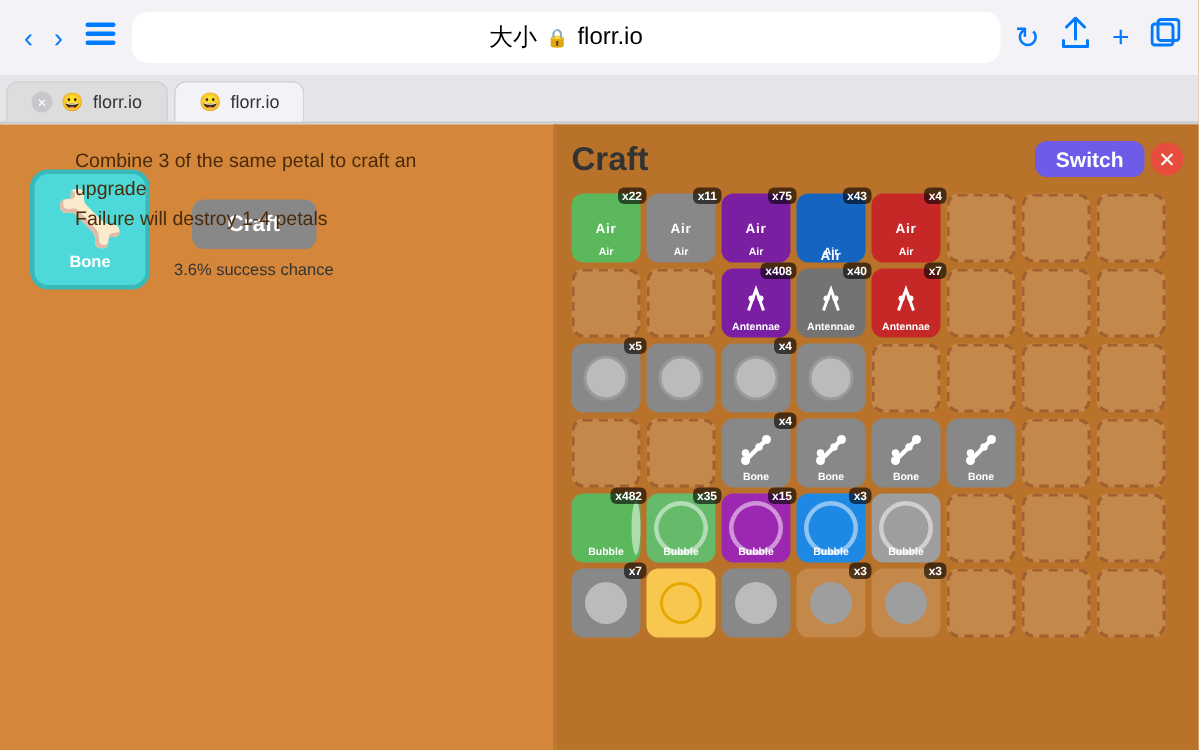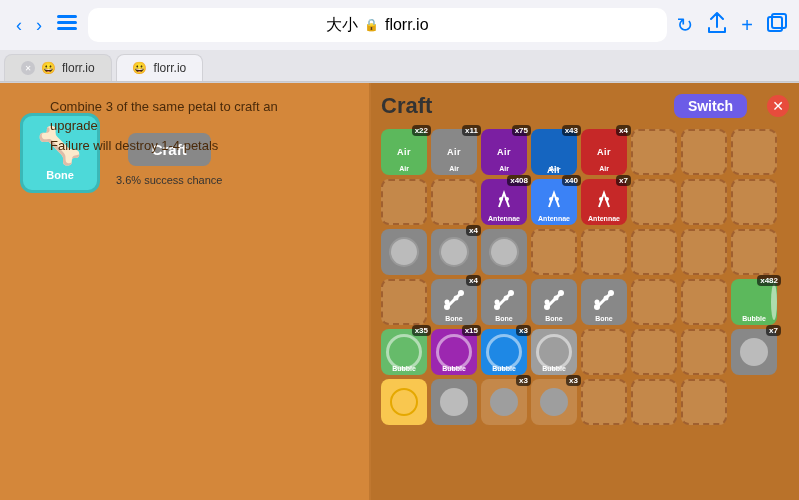--- a/index.html
+++ b/index.html
@@ -205,7 +205,7 @@
     }
     .craft-header-actions {
       display: flex;
-      gap: 20px;
+      gap: 4px;
       align-items: center;
     }
     .switch-btn {

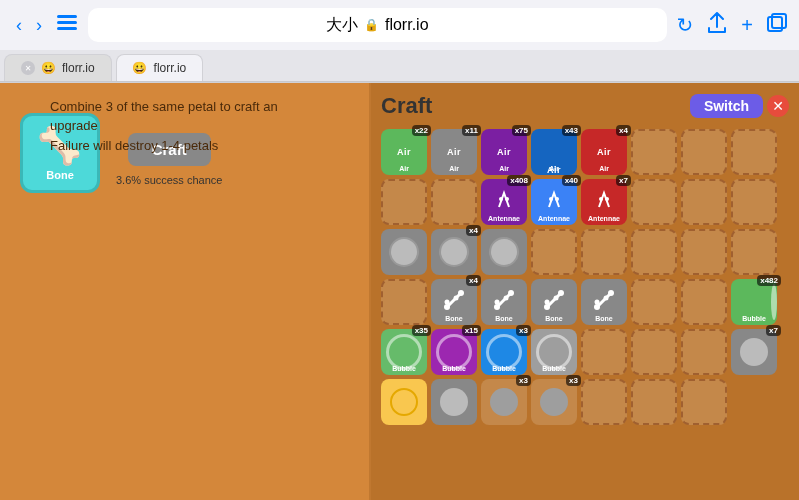--- a/index.html
+++ b/index.html
@@ -397,7 +397,7 @@
 </svg></div>
           <span class="petal-name">Antennae</span>
         </div>
-        <div class="petal-cell" style="background: #3b82f6; border-radius: 8px;">
+        <div class="petal-cell" style="background: #737373; border-radius: 8px;">
           <span class="count-badge">x40</span>
           <div><svg width="20" height="22" viewBox="0 0 20 22" fill="white">
   <path d="M5 18 L10 4 L15 18" stroke="white" stroke-width="2" fill="none"></path>

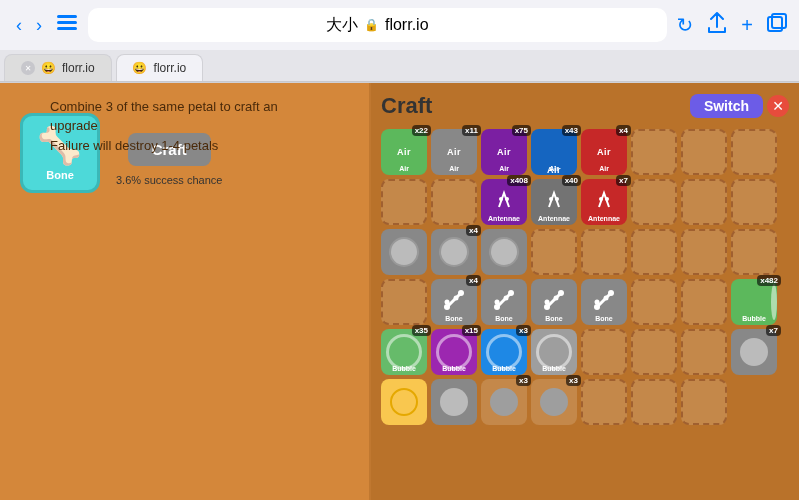--- a/index.html
+++ b/index.html
@@ -419,6 +419,10 @@
         <div class="petal-cell" style="background: rgb(196, 136, 74); border: 2px dashed rgb(160, 96, 48);"></div>
         <div class="petal-cell" style="background: rgb(196, 136, 74); border: 2px dashed rgb(160, 96, 48);"></div>
         <div class="petal-cell" style="background: rgb(136, 136, 136); border-radius: 8px;">
+          <span class="count-badge">x5</span>
+          <div style="width: 30px; height: 30px; background: rgb(187, 187, 187); border-radius: 50%; border: 2px solid rgb(153, 153, 153);"></div>
+        </div>
+        <div class="petal-cell" style="background: rgb(136, 136, 136); border-radius: 8px;">
           <div style="width: 30px; height: 30px; background: rgb(187, 187, 187); border-radius: 50%; border: 2px solid rgb(153, 153, 153);"></div>
         </div>
         <div class="petal-cell" style="background: rgb(136, 136, 136); border-radius: 8px;">

